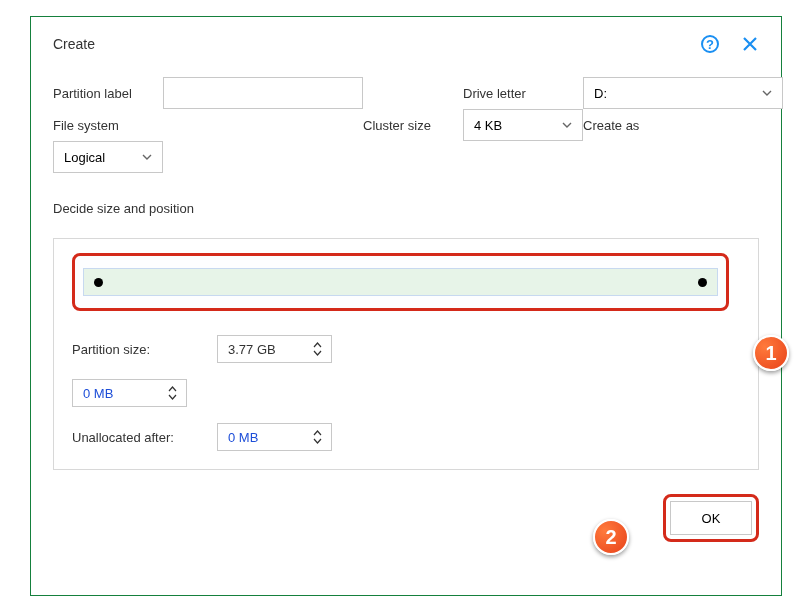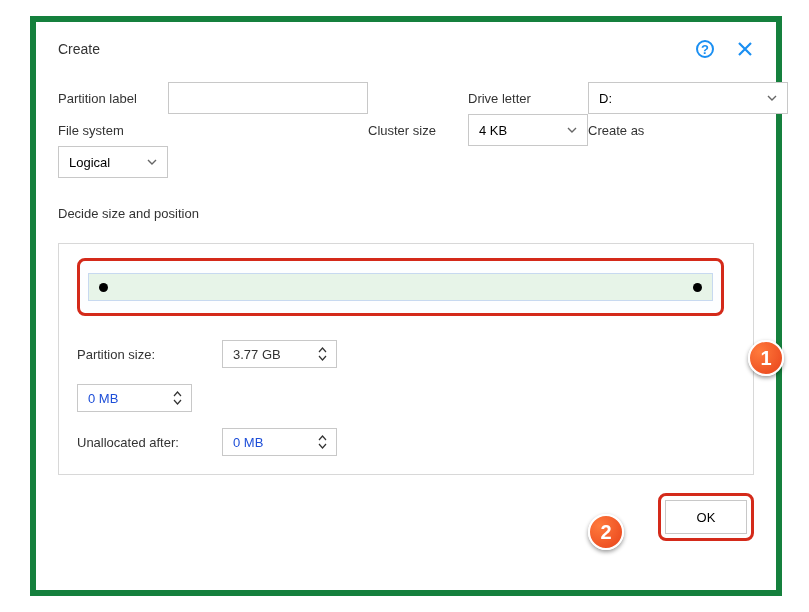--- a/index.html
+++ b/index.html
@@ -4,7 +4,7 @@
 <style>
 *{box-sizing:border-box;margin:0;padding:0;font-family:"Segoe UI",Arial,sans-serif}
 body{background:#fff;width:809px;height:612px;position:relative}
-.dialog{position:absolute;left:30px;top:16px;width:752px;height:580px;border:6px solid #15803d;background:#fff;padding:18px 22px 16px 22px}
+.dialog{position:absolute;left:30px;top:16px;width:752px;height:580px;border:1px solid #15803d;background:#fff;padding:18px 22px 16px 22px}
 .titlebar{display:flex;align-items:center;margin-bottom:24px}
 .title{font-size:14px;color:#333}
 .help-icon{margin-left:auto;color:#1a8ff2;font-size:16px;font-weight:bold;width:18px;height:18px;border:2px solid #1a8ff2;border-radius:50%;display:flex;align-items:center;justify-content:center;font-size:13px;cursor:pointer}

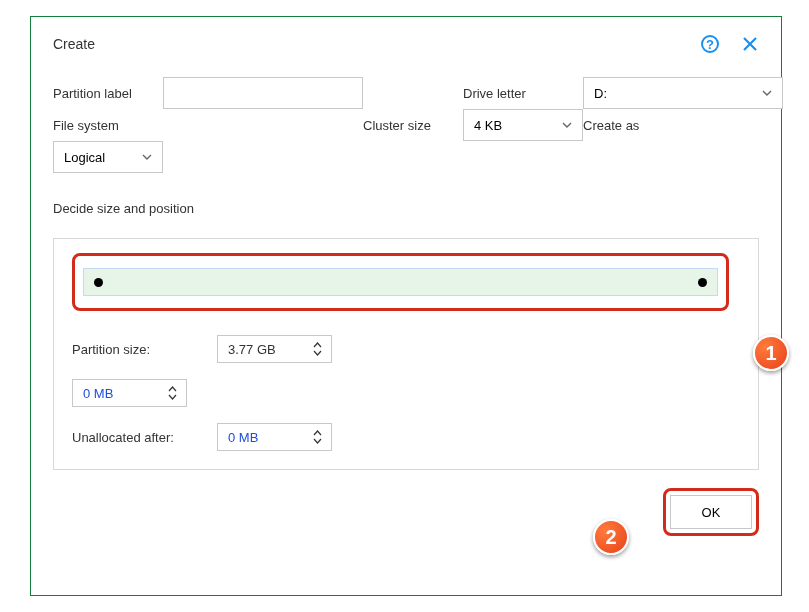--- a/index.html
+++ b/index.html
@@ -16,7 +16,7 @@
 .input,.select{height:32px;border:1px solid #c8c8c8;background:#fff;padding:0 10px;font-size:13px;width:100%;display:flex;align-items:center;justify-content:space-between;cursor:pointer}
 .select .chev{width:10px;height:10px}
 .section-title{font-size:13px;color:#333;margin-bottom:22px}
-.position-box{border:1px solid #d8d8d8;padding:14px 29px 18px 18px;margin-bottom:18px}
+.position-box{border:1px solid #d8d8d8;padding:14px 29px 18px 18px;margin-bottom:24px}
 .slider-wrap{border:3px solid #d42a1a;border-radius:8px;padding:12px 8px;background:#fdfeff;margin-bottom:24px;position:relative}
 .slider-track{height:28px;background:#e7f4e8;border:1px solid #c7d9f0;position:relative;display:flex;align-items:center;justify-content:space-between;padding:0 10px}
 .slider-handle{width:9px;height:9px;background:#000;border-radius:50%}

